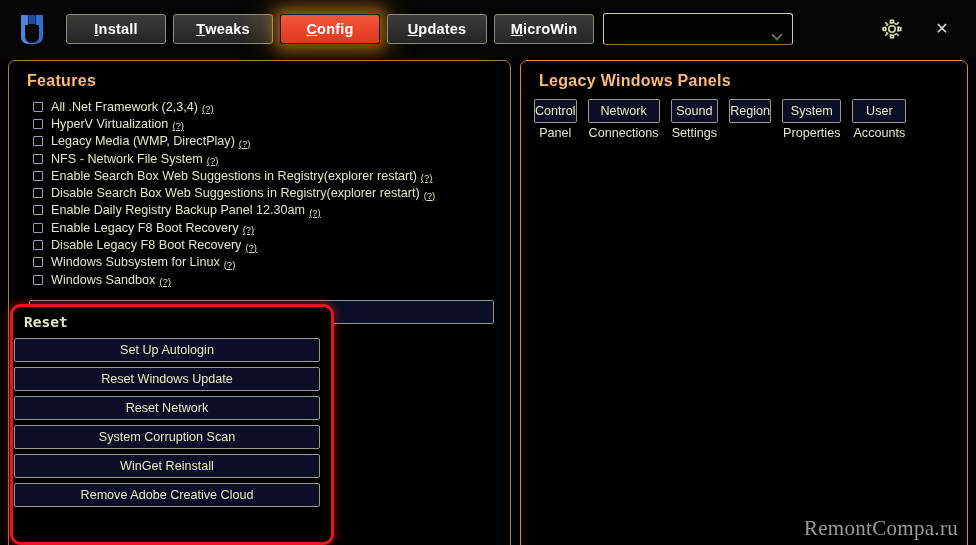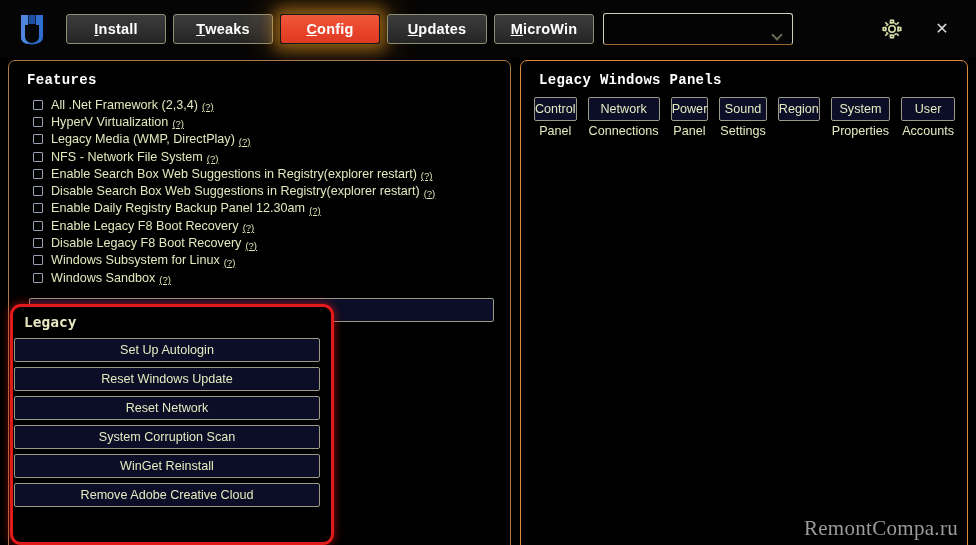--- a/index.html
+++ b/index.html
@@ -129,9 +129,9 @@
     border-color: #e08a3c;
   }
   .panel-title {
-    color: #ffffff;
-    font-family: Liberation Mono, monospace;
-    font-size: 14px;
+    color: #fdba74;
+    font-family: Liberation Sans, sans-serif;
+    font-size: 16px;
     font-weight: bold;
     letter-spacing: .3px;
     padding: 11px 0 0 18px;

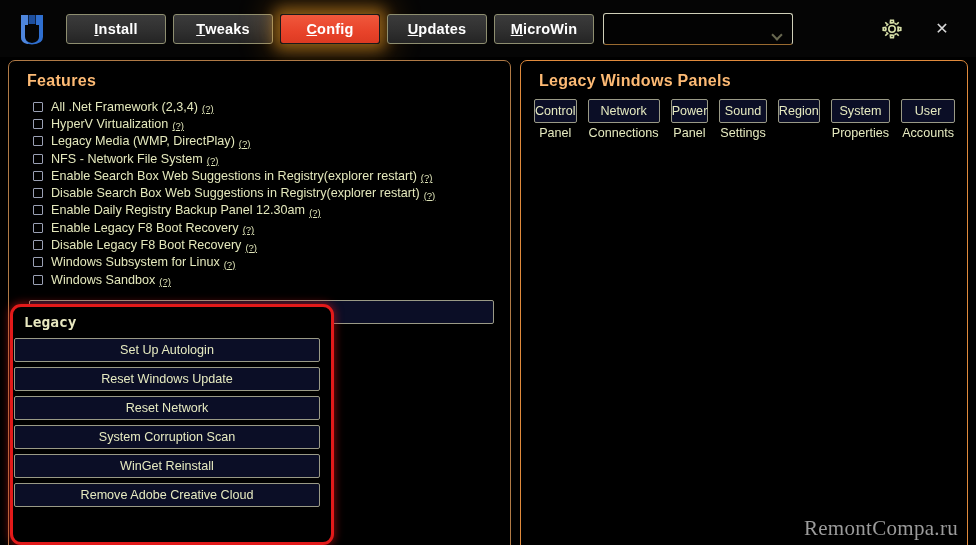--- a/index.html
+++ b/index.html
@@ -384,7 +384,6 @@
     <div class="legacy-list">
       <div class="btn">Control Panel</div>
       <div class="btn">Network Connections</div>
-      <div class="btn">Power Panel</div>
       <div class="btn">Sound Settings</div>
       <div class="btn">Region</div>
       <div class="btn">System Properties</div>

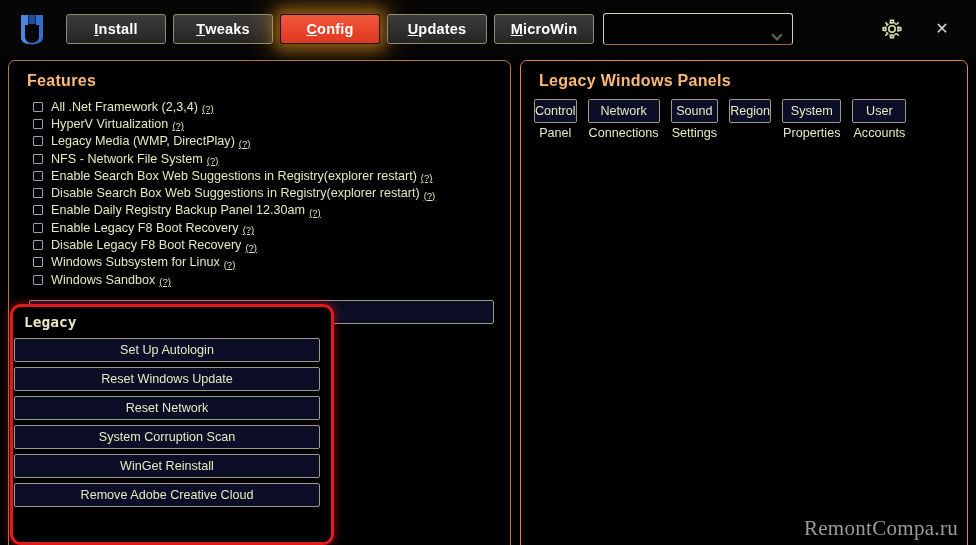--- a/index.html
+++ b/index.html
@@ -368,7 +368,7 @@
   </div>
 
   <div class="fixes">
-    <div class="fixes-title">Legacy</div>
+    <div class="fixes-title">Reset</div>
     <div class="fixes-list">
       <div class="btn">Set Up Autologin</div>
       <div class="btn">Reset Windows Update</div>

